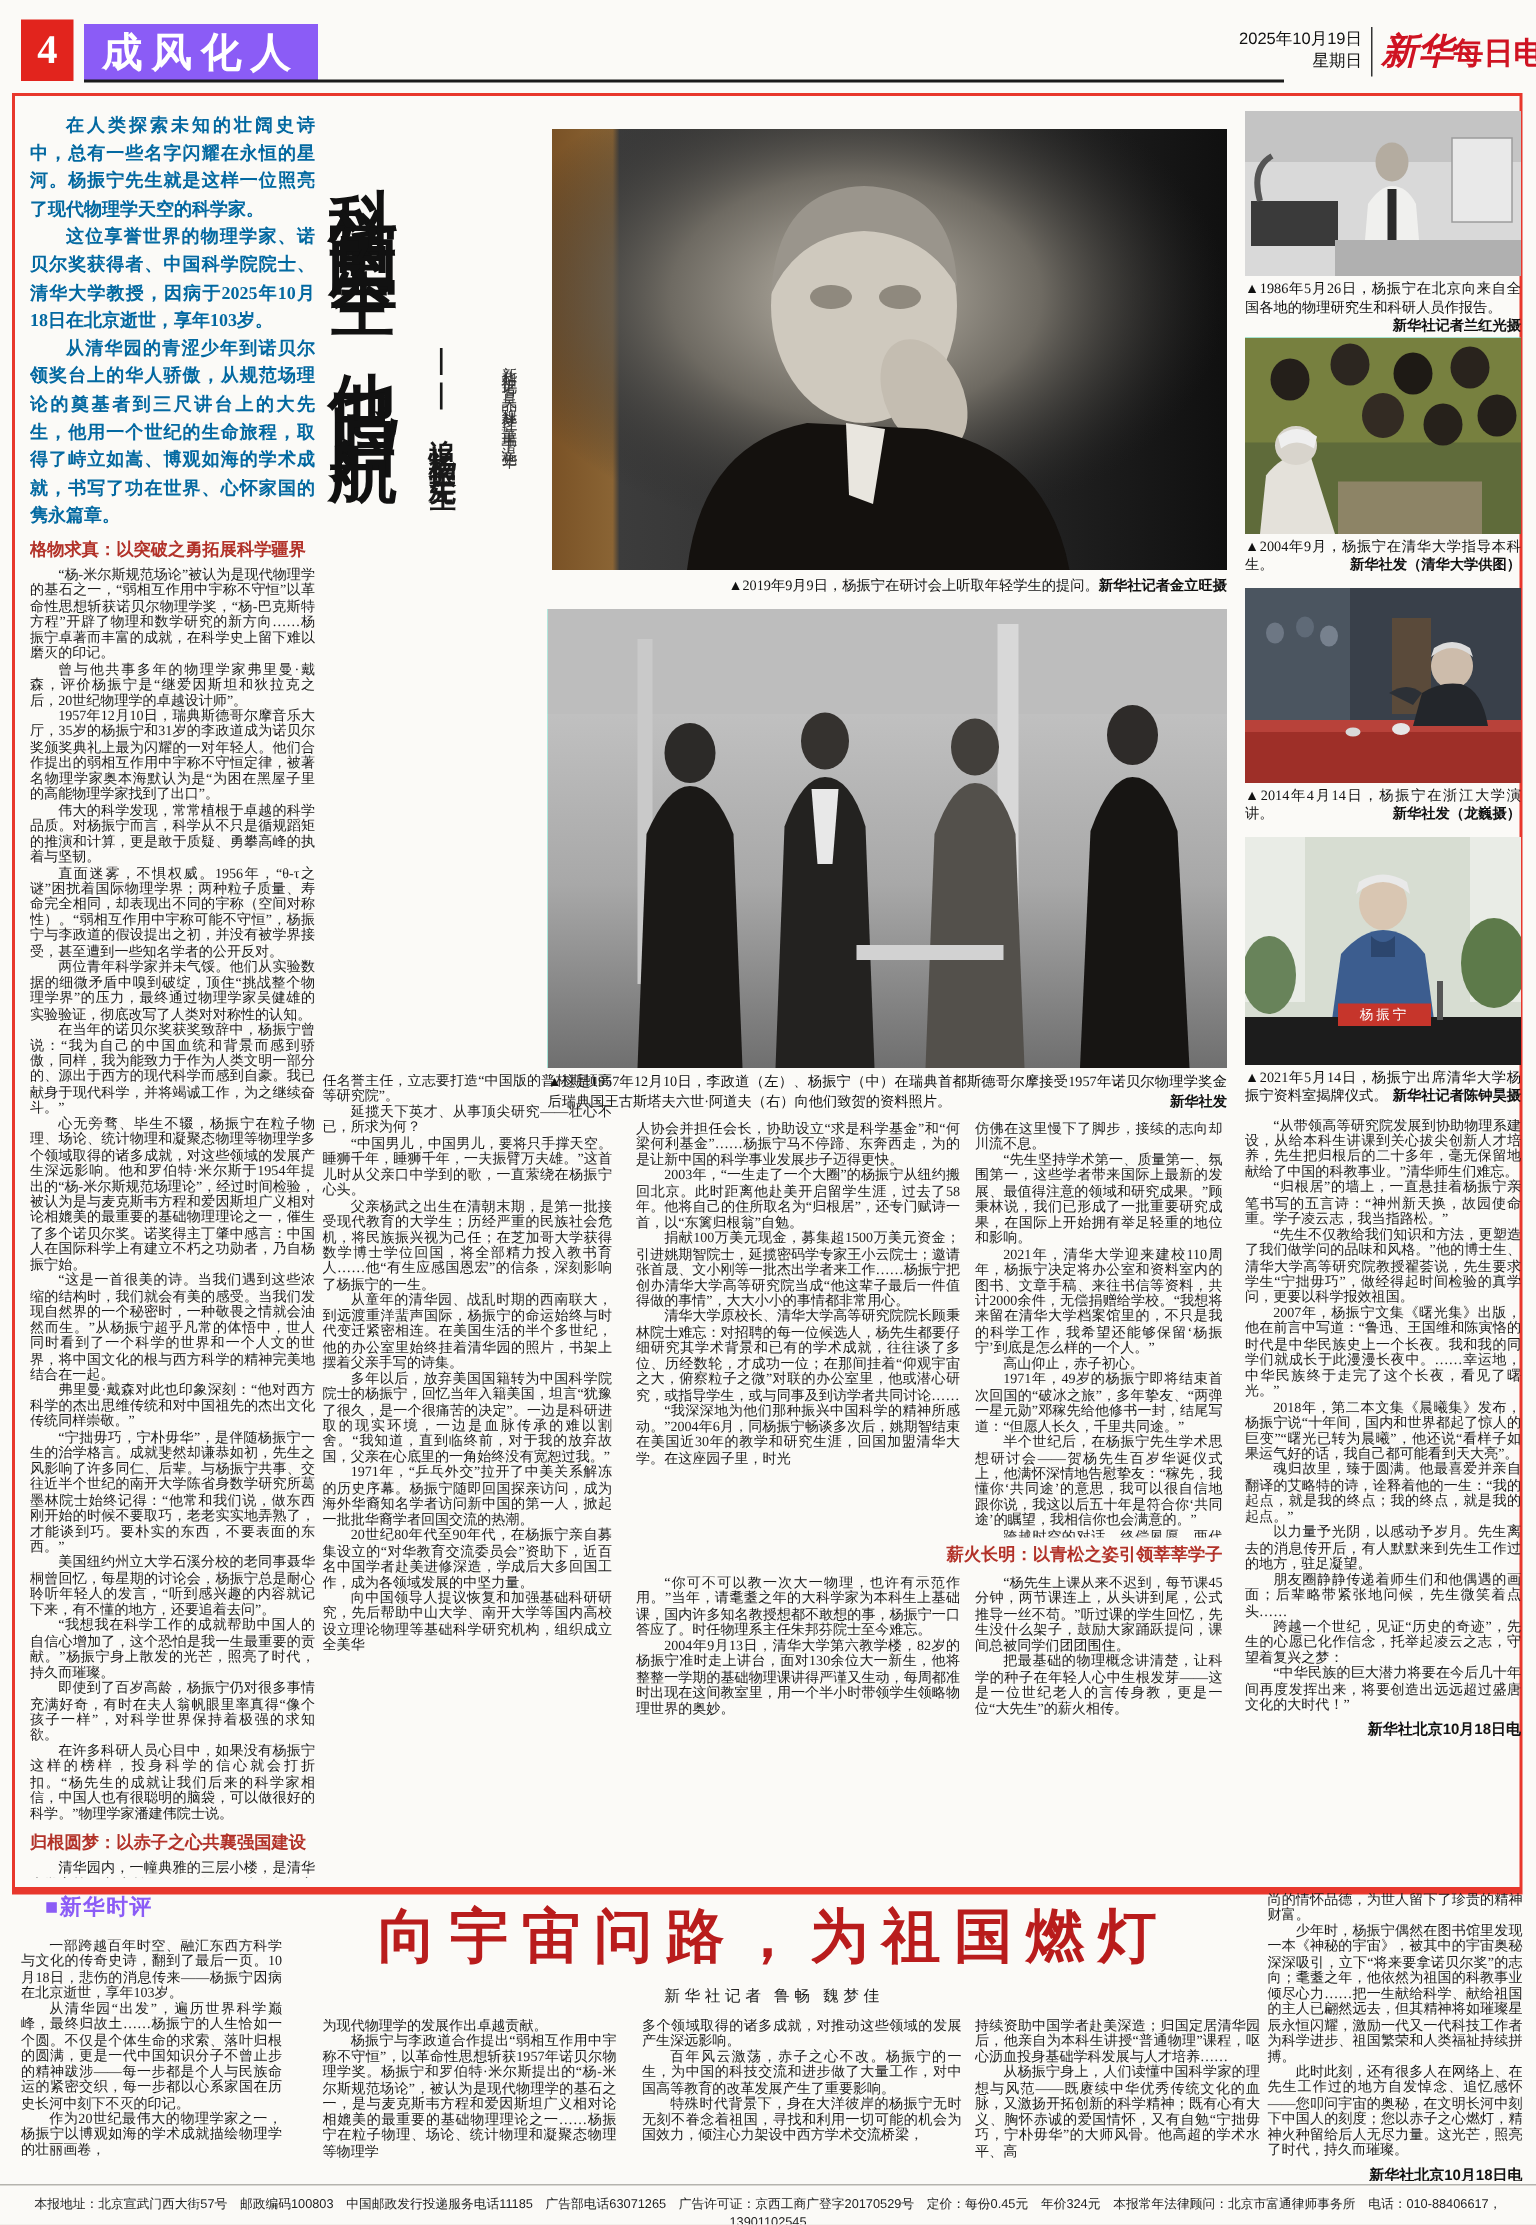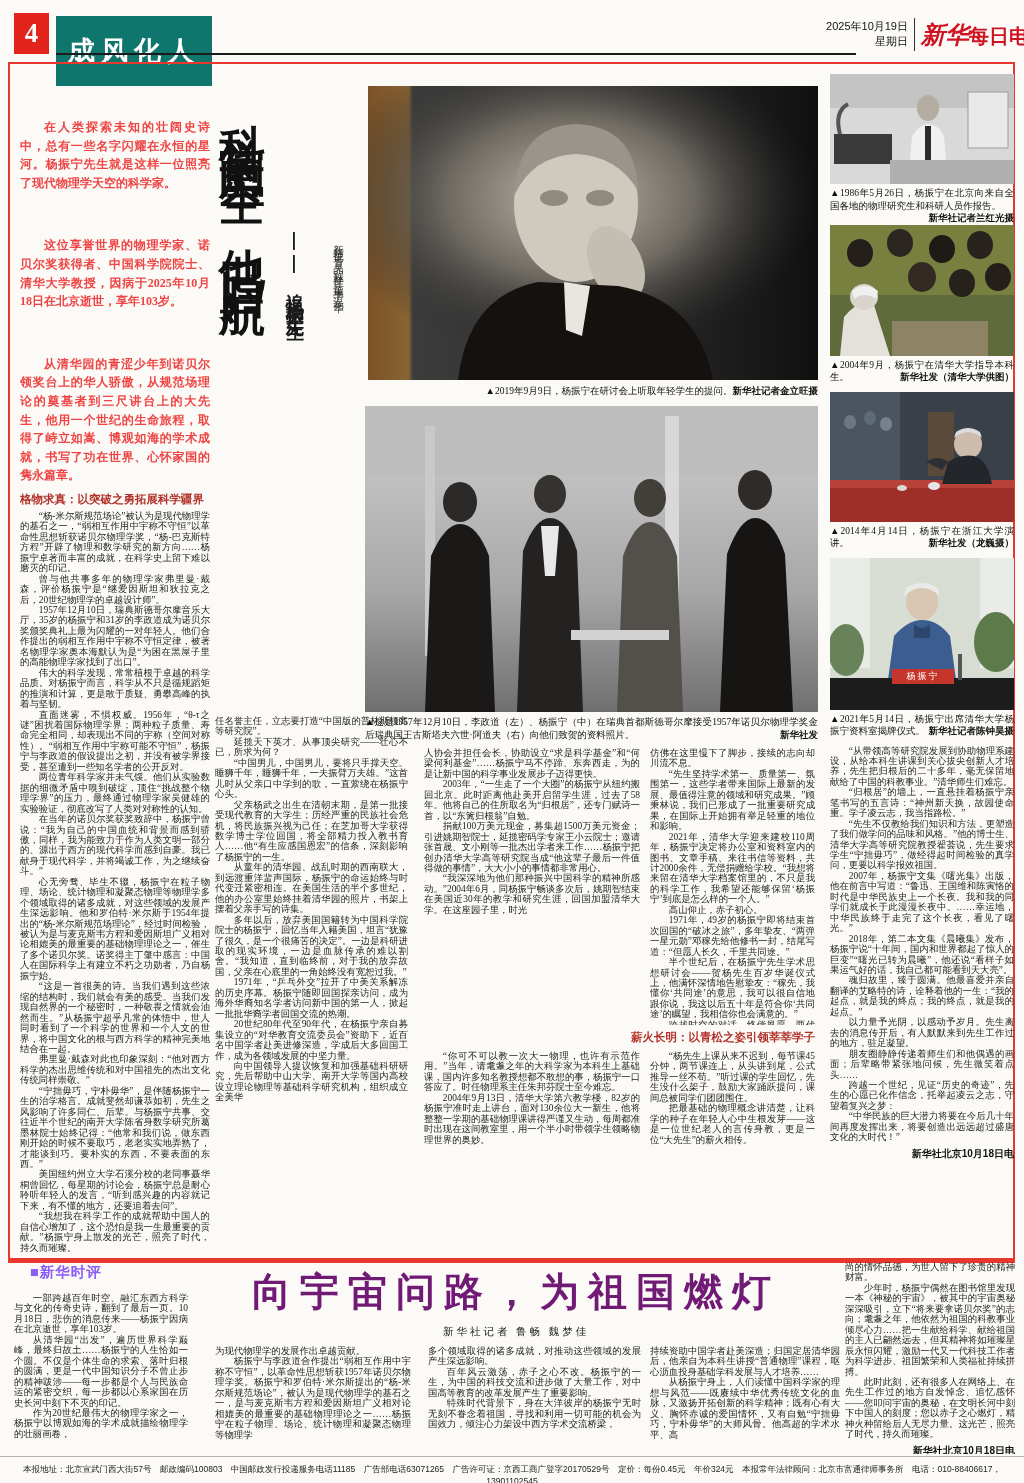--- a/index.html
+++ b/index.html
@@ -9,7 +9,7 @@
   
   .pagenum{left:14px;top:13px;width:35px;height:41px;background:#e2241d;color:#fff;
            font:700 27px/41px "Liberation Serif",serif;text-align:center;}
-  .section-box{left:56px;top:16px;height:38px;background:#0f766e;color:#fff;padding:16px 12px;
+  .section-box{left:56px;top:16px;height:38px;background:#8b5cf6;color:#fff;padding:0 12px;
                font:900 27px/38px "Liberation Sans",sans-serif;letter-spacing:6px;}
   .header-rule{left:56px;top:53px;width:800px;height:2px;background:#1b1b1b;}
   .date-block{left:780px;top:19px;width:128px;text-align:right;font:11px/15px "Liberation Sans",sans-serif;color:#111;}

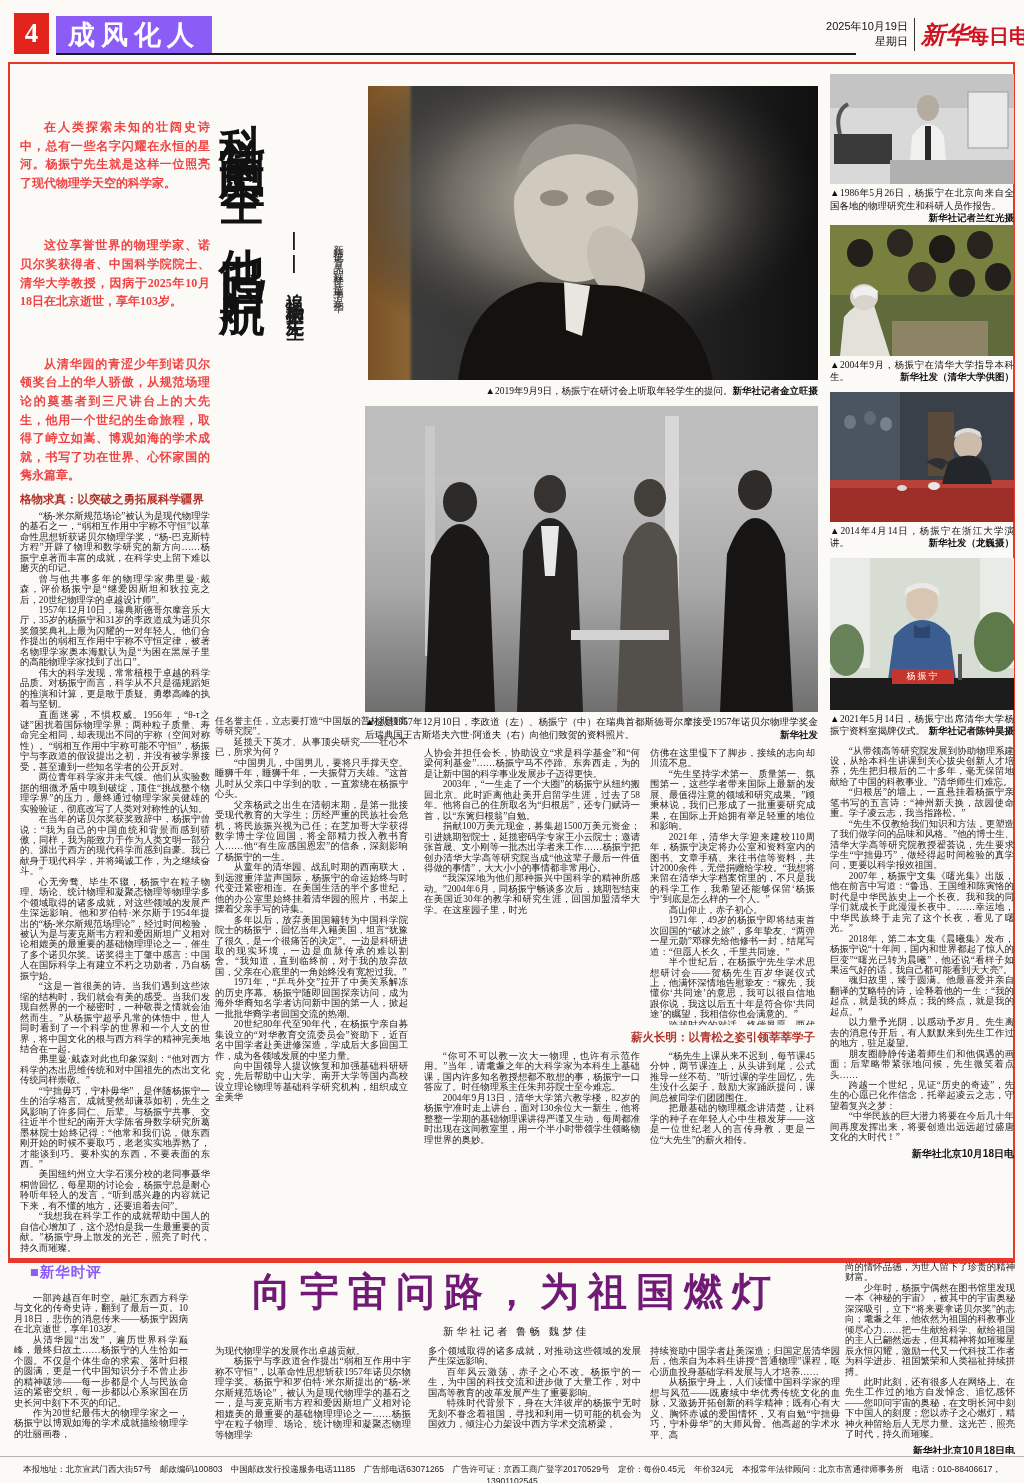--- a/index.html
+++ b/index.html
@@ -23,7 +23,7 @@
   .txtcol{overflow:hidden;}
   .para{margin:0;text-align:justify;text-justify:inter-ideograph;}
   .body{font:9.4px/10.45px "Liberation Serif","DejaVu Serif",serif;text-indent:2em;color:#1c1c1c;}
-  .intro{font:700 12px/18.6px "Liberation Serif",serif;text-indent:2em;color:#ef4444;margin-top:44px;}
+  .intro{font:700 12px/18.6px "Liberation Serif",serif;text-indent:2em;color:#0369a1;}
   .sub{font:900 11.5px/14px "Liberation Sans",sans-serif;color:#b23229;text-indent:0;margin:7px 0 5px;}
   .ni{text-indent:0;}
   .dateline{font:900 10px/14px "Liberation Sans",sans-serif;text-align:right;text-indent:0;margin-top:4px;color:#111;}

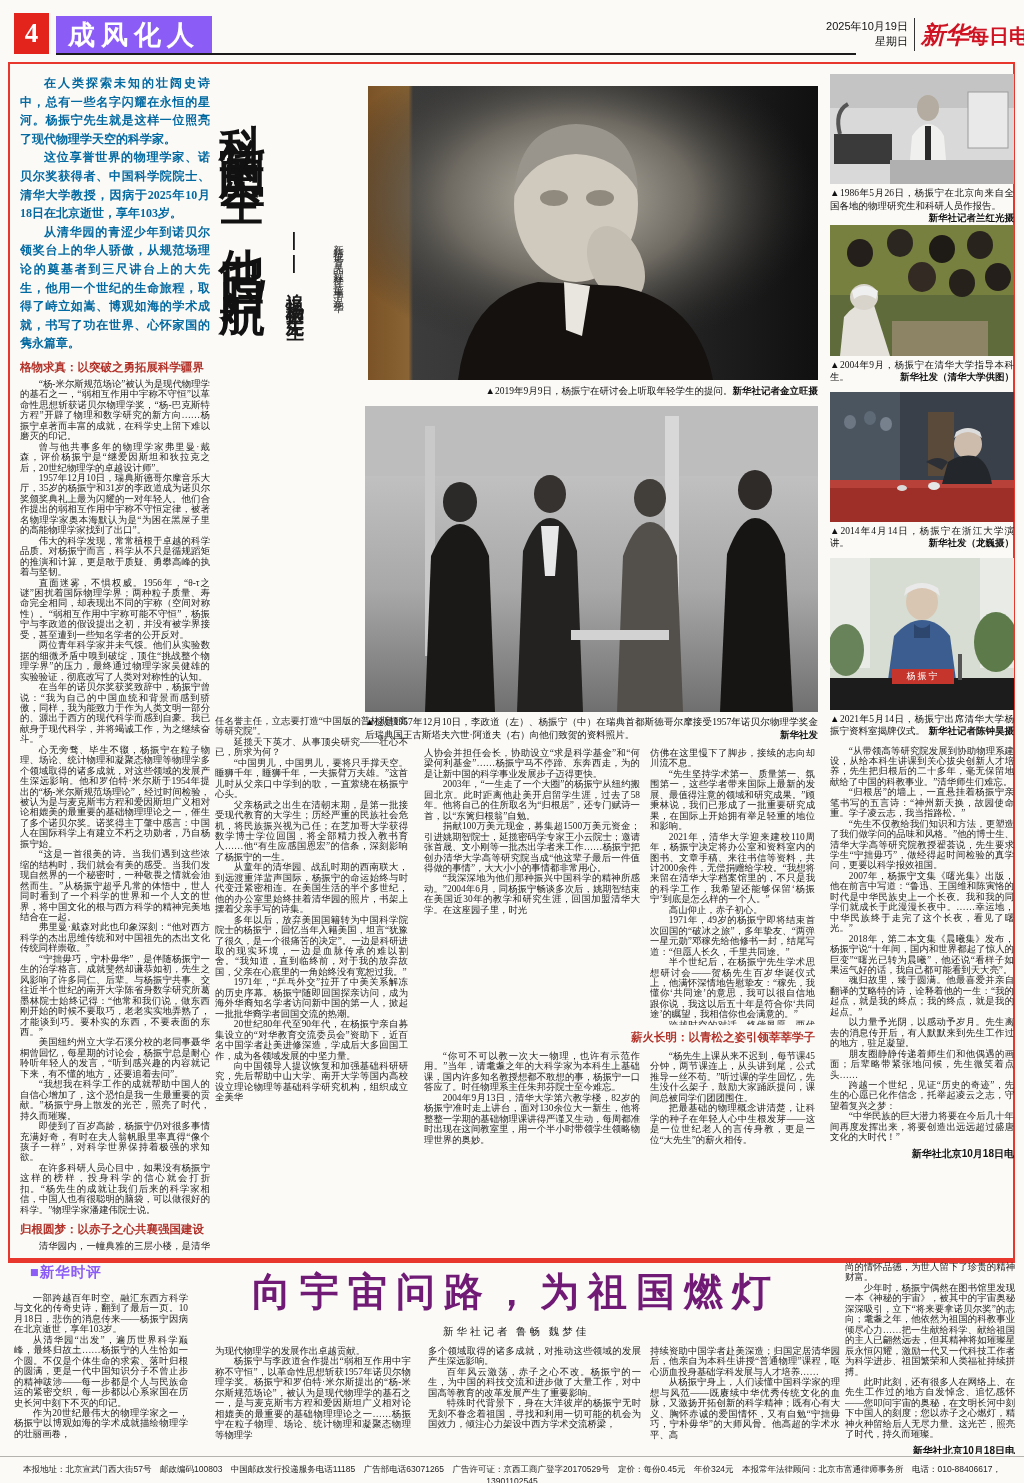--- a/index.html
+++ b/index.html
@@ -183,6 +183,7 @@
       <p class="para body ni">人协会并担任会长，协助设立“求是科学基金”和“何梁何利基金”……杨振宁马不停蹄、东奔西走，为的是让新中国的科学事业发展步子迈得更快。</p>
       <p class="para body">2003年，“一生走了一个大圈”的杨振宁从纽约搬回北京。此时距离他赴美开启留学生涯，过去了58年。他将自己的住所取名为“归根居”，还专门赋诗一首，以“东篱归根翁”自勉。</p>
       <p class="para body">捐献100万美元现金，募集超1500万美元资金；引进姚期智院士，延揽密码学专家王小云院士；邀请张首晟、文小刚等一批杰出学者来工作……杨振宁把创办清华大学高等研究院当成“他这辈子最后一件值得做的事情”，大大小小的事情都非常用心。</p>
+      <p class="para body">清华大学原校长、清华大学高等研究院院长顾秉林院士难忘：对招聘的每一位候选人，杨先生都要仔细研究其学术背景和已有的学术成就，往往谈了多位、历经数轮，才成功一位；在那间挂着“仰观宇宙之大，俯察粒子之微”对联的办公室里，他或潜心研究，或指导学生，或与同事及到访学者共同讨论……</p>
       <p class="para body">“我深深地为他们那种振兴中国科学的精神所感动。”2004年6月，同杨振宁畅谈多次后，姚期智结束在美国近30年的教学和研究生涯，回国加盟清华大学。在这座园子里，时光</p>
     </section>
   <section class="abs txtcol" style="left:650px;top:748px;width:165px;height:277px;">

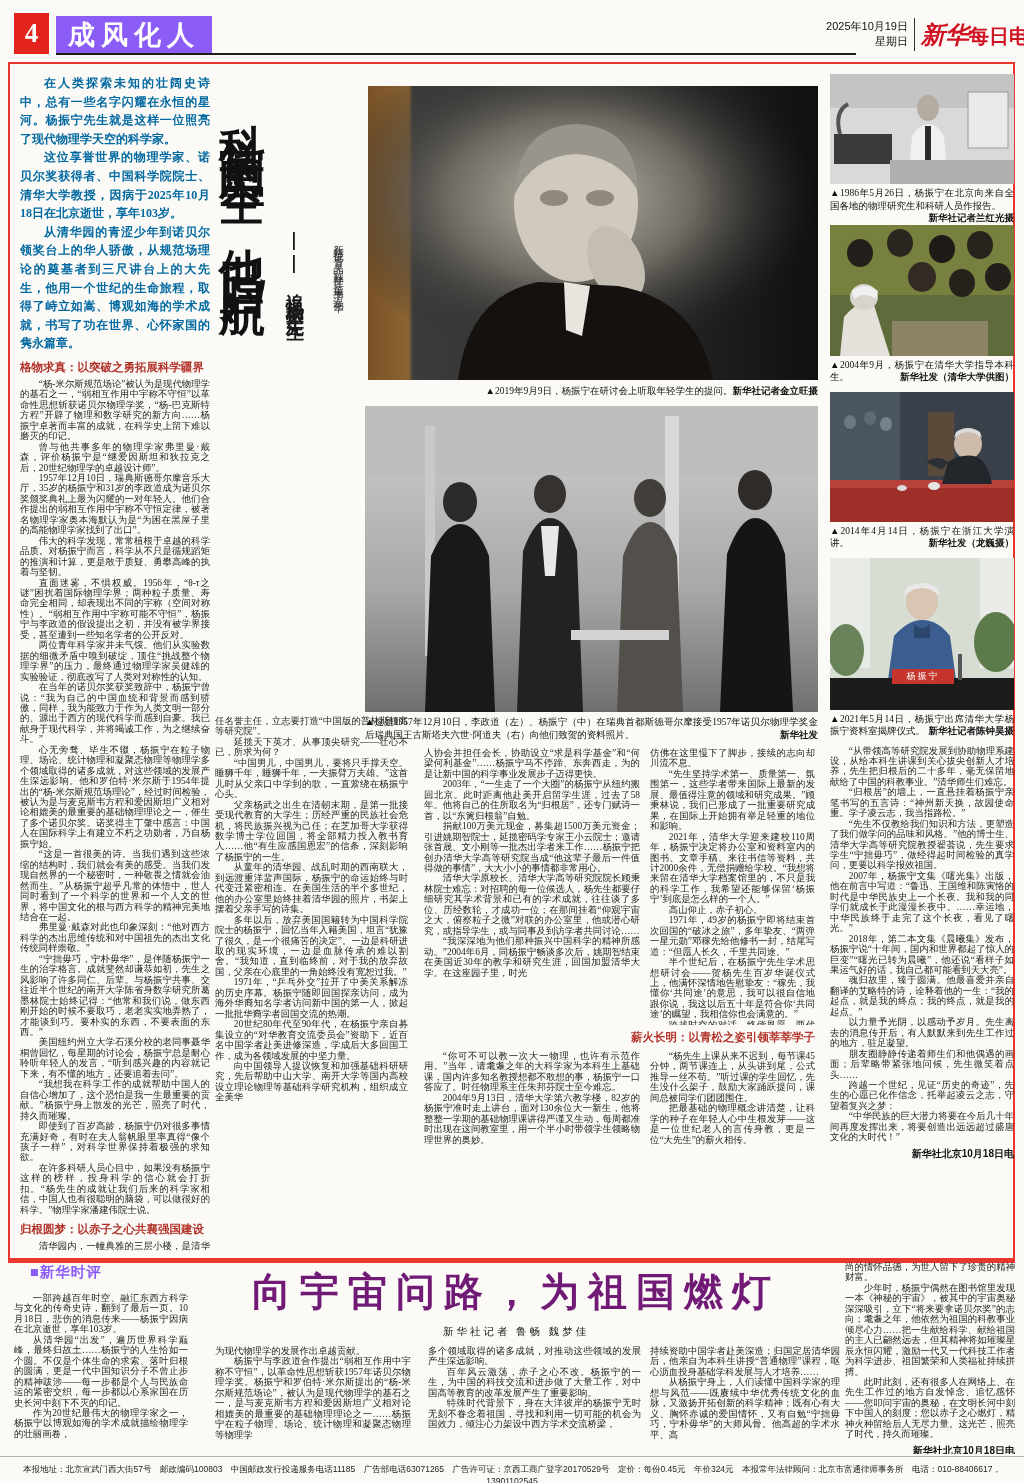--- a/index.html
+++ b/index.html
@@ -51,7 +51,7 @@
   
   .comm-label{left:14px;top:1263px;font:900 14.5px/18px "Liberation Sans",sans-serif;color:#8b5cf6;letter-spacing:1px;margin-left:16px;}
   .btitle{left:190px;top:1266px;width:652px;margin:0;text-align:center;
-          font:700 39px/52px "Liberation Serif",serif;letter-spacing:9px;color:#701a75;}
+          font:700 39px/52px "Liberation Serif",serif;letter-spacing:9px;color:#b91c1c;}
   .bbyline{left:190px;top:1325px;width:652px;text-align:center;
            font:10.5px/14px "Liberation Serif",serif;letter-spacing:3px;color:#222;}
   .footer-rule{left:0;top:1456px;width:1024px;height:1px;background:#b5b3ae;}

